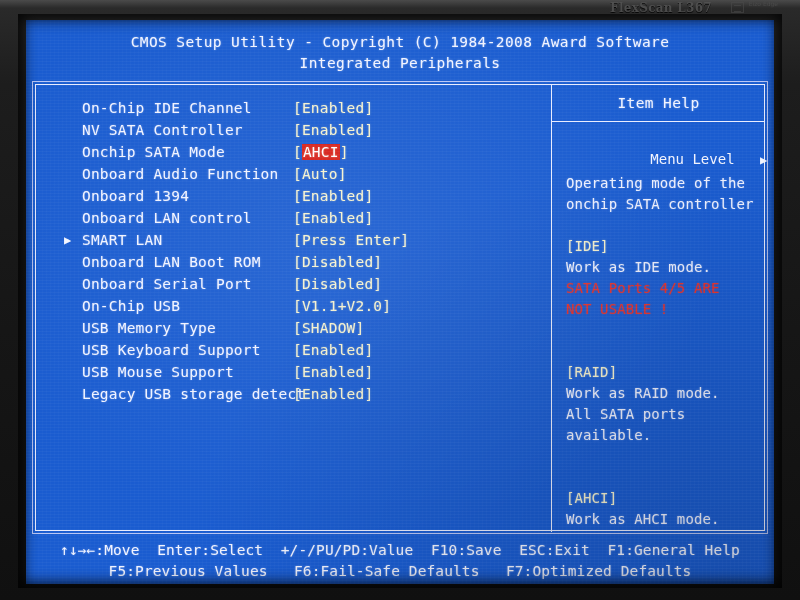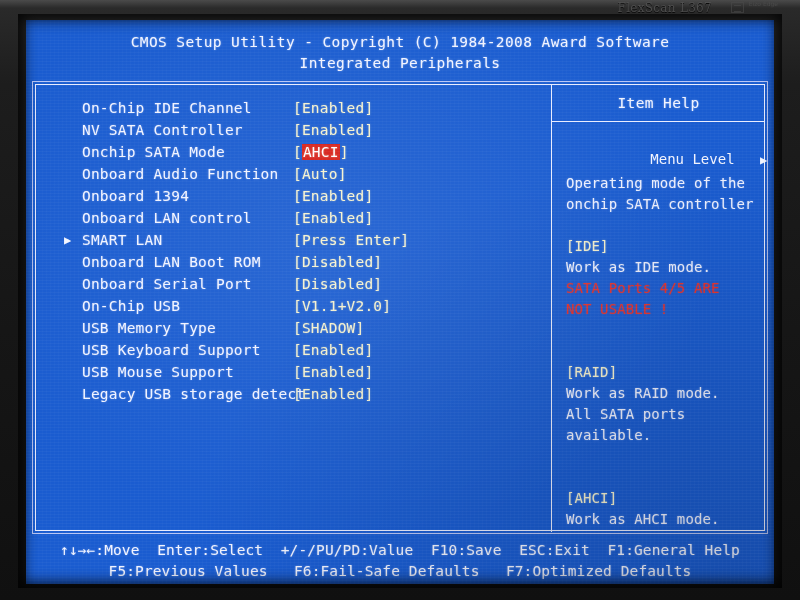--- a/index.html
+++ b/index.html
@@ -33,6 +33,7 @@
     letter-spacing: .3px;
     opacity: .78;
     text-shadow: 0 1px 0 #000;
+    font-weight: bold;
   }
   #brand-logo {
     position: absolute;

